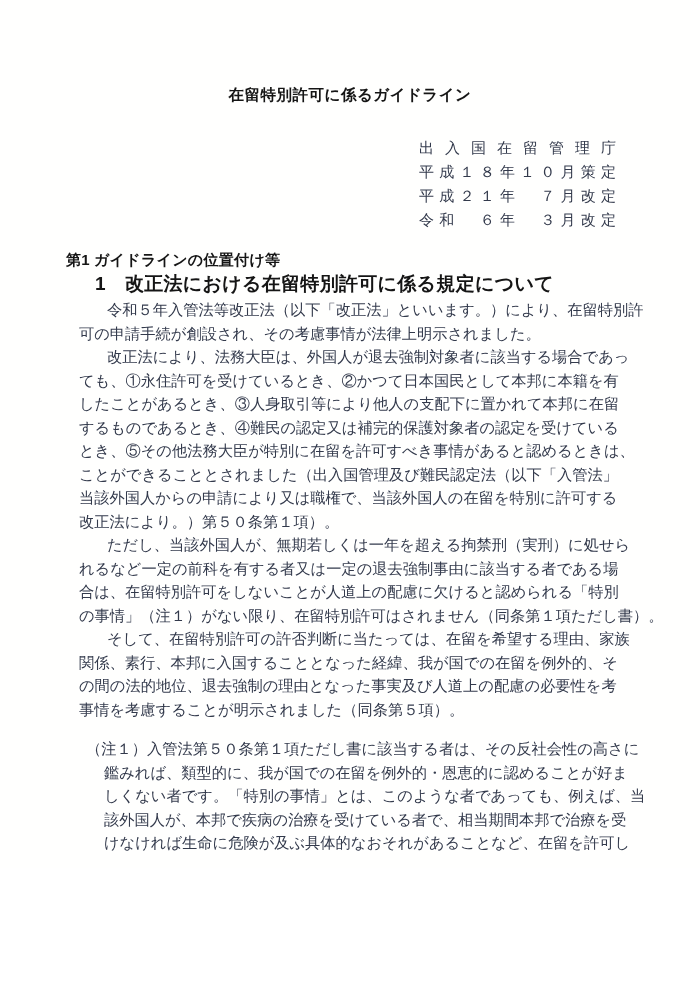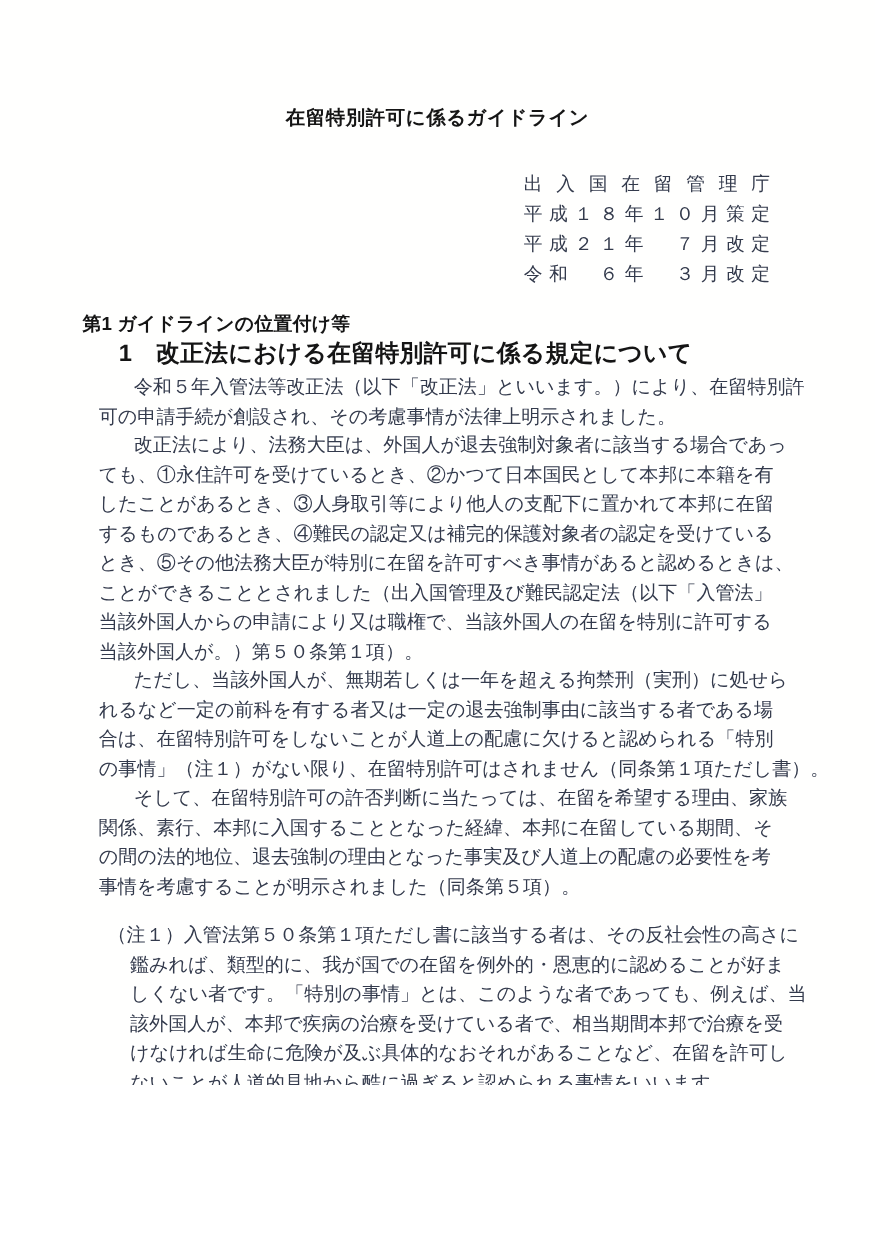--- a/index.html
+++ b/index.html
@@ -116,7 +116,7 @@
         <div class="line">とき、⑤その他法務大臣が特別に在留を許可すべき事情があると認めるときは、</div>
         <div class="line">ことができることとされました（出入国管理及び難民認定法（以下「入管法」</div>
         <div class="line">当該外国人からの申請により又は職権で、当該外国人の在留を特別に許可する</div>
-        <div class="line">当該外国人が。）第５０条第１項）。</div>
+        <div class="line">改正法により。）第５０条第１項）。</div>
       </div>
     <div class="para">
         <div class="line">ただし、当該外国人が、無期若しくは一年を超える拘禁刑（実刑）に処せら</div>

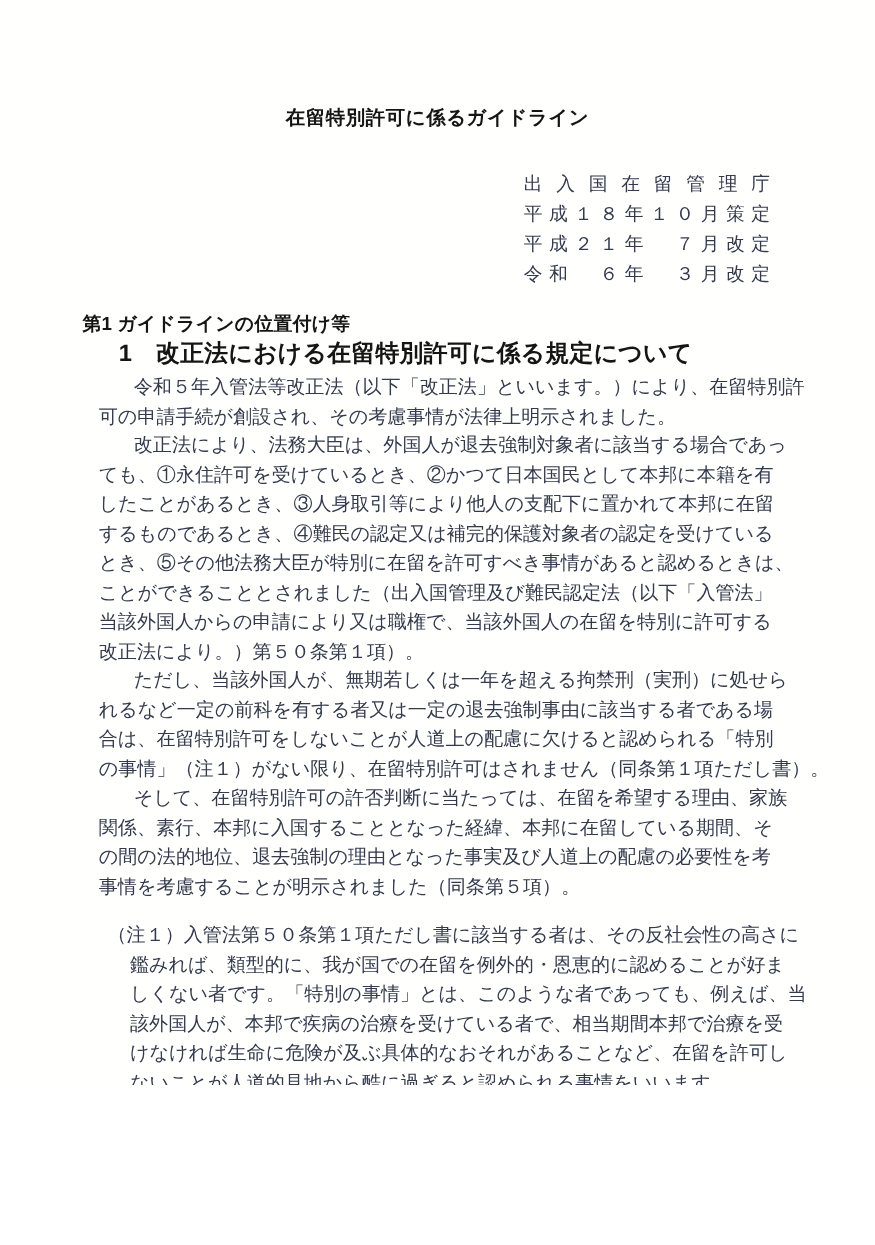--- a/index.html
+++ b/index.html
@@ -126,7 +126,7 @@
       </div>
     <div class="para">
         <div class="line">そして、在留特別許可の許否判断に当たっては、在留を希望する理由、家族</div>
-        <div class="line">関係、素行、本邦に入国することとなった経緯、本邦に在留している期間、そ</div>
+        <div class="line">関係、素行、本邦に入国することとなった経緯、我が国での在留を例外的、そ</div>
         <div class="line">の間の法的地位、退去強制の理由となった事実及び人道上の配慮の必要性を考</div>
         <div class="line">事情を考慮することが明示されました（同条第５項）。</div>
       </div>

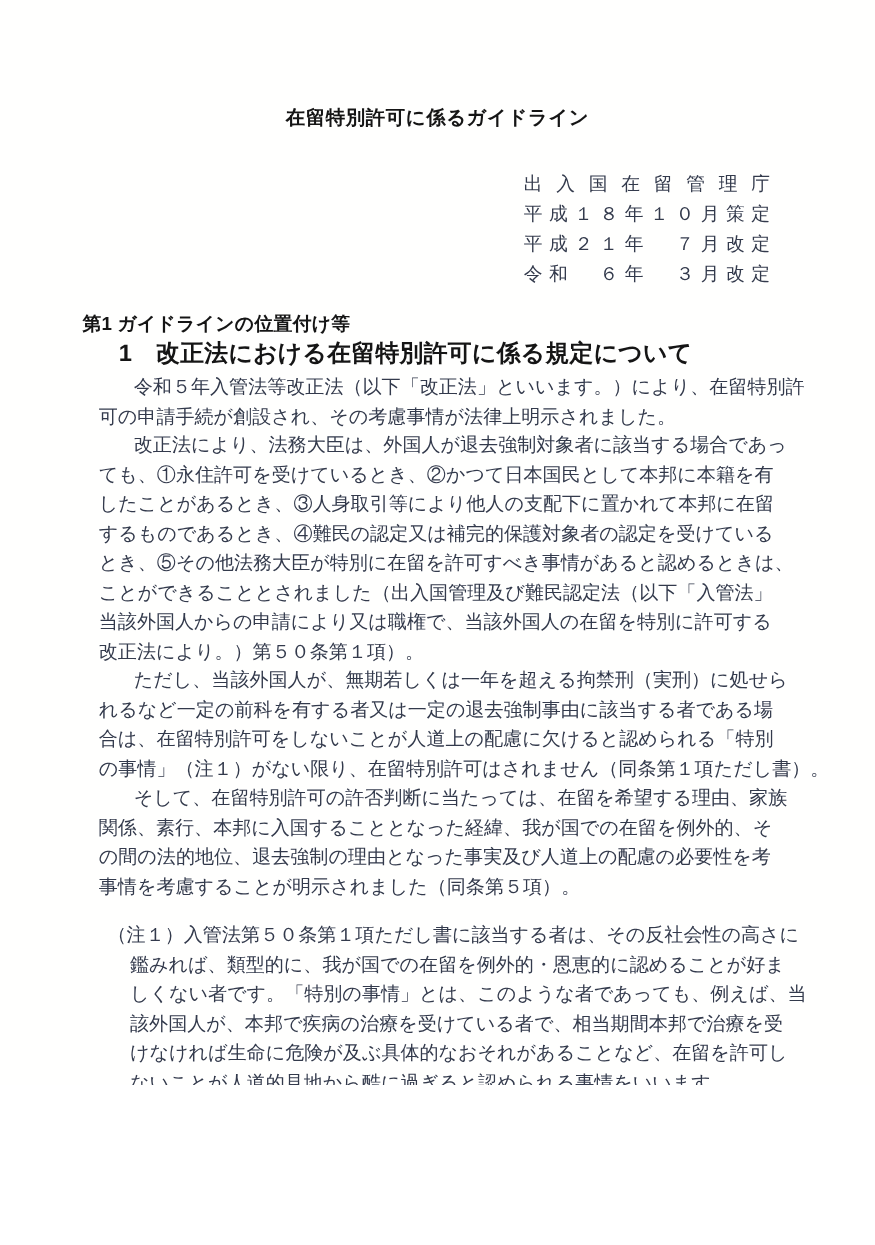--- a/index.html
+++ b/index.html
@@ -138,7 +138,6 @@
       <div class="line">しくない者です。「特別の事情」とは、このような者であっても、例えば、当</div>
       <div class="line">該外国人が、本邦で疾病の治療を受けている者で、相当期間本邦で治療を受</div>
       <div class="line">けなければ生命に危険が及ぶ具体的なおそれがあることなど、在留を許可し</div>
-      <div class="line">ないことが人道的見地から酷に過ぎると認められる事情をいいます。</div>
     </div>
 
   <div class="page-footer">- 1 -</div>

